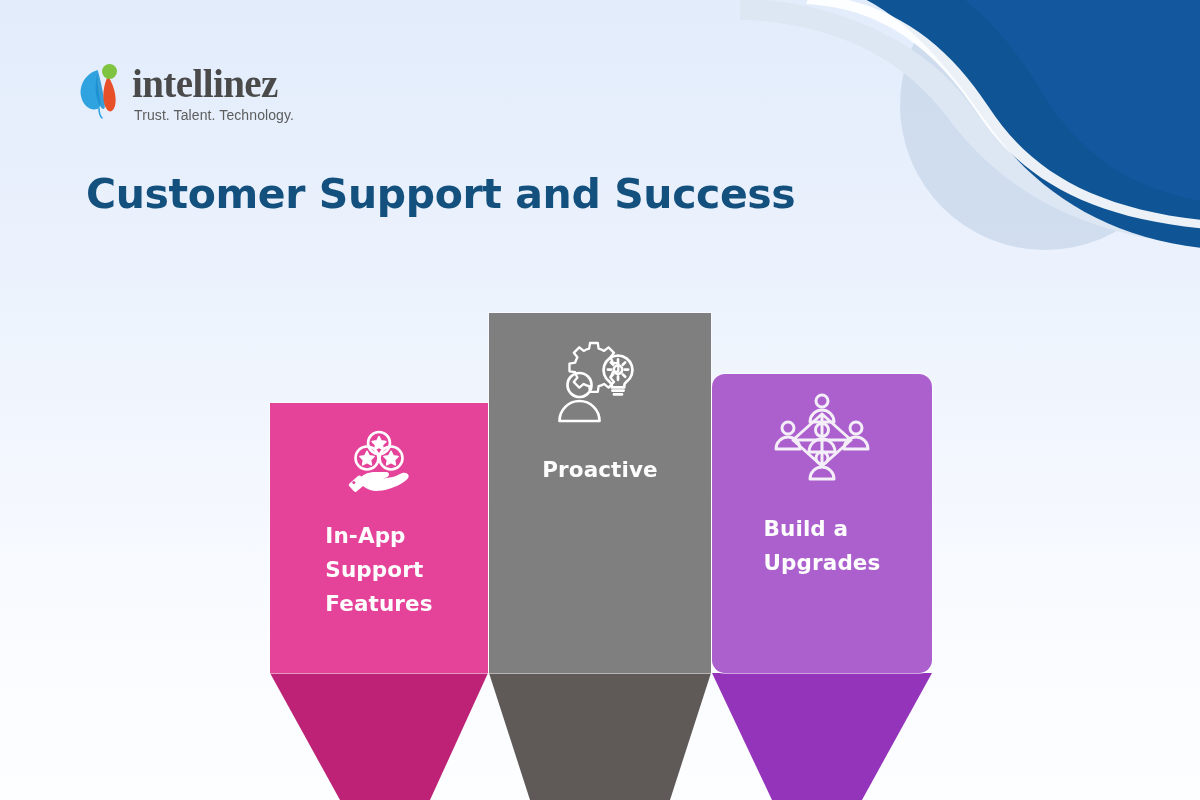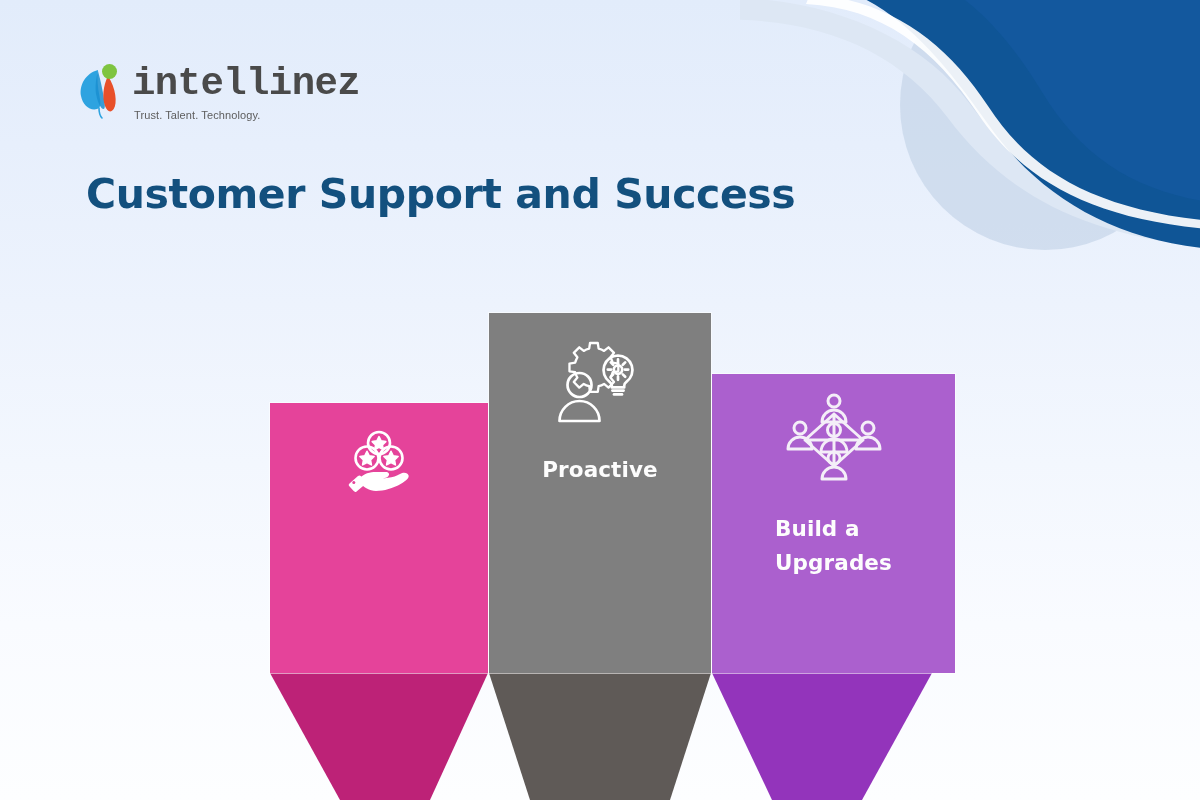--- a/index.html
+++ b/index.html
@@ -32,7 +32,7 @@
   #logo-name {
     font-size:39px; font-weight:bold; letter-spacing:-0.6px;
     color:#4a4a4a; line-height:40px;
-    font-family:Liberation Mono, monospace;
+    font-family:Liberation Serif, serif;
   }
   #logo-tag {
     font-size:11px; color:#5d5d5d; letter-spacing:0.1px;

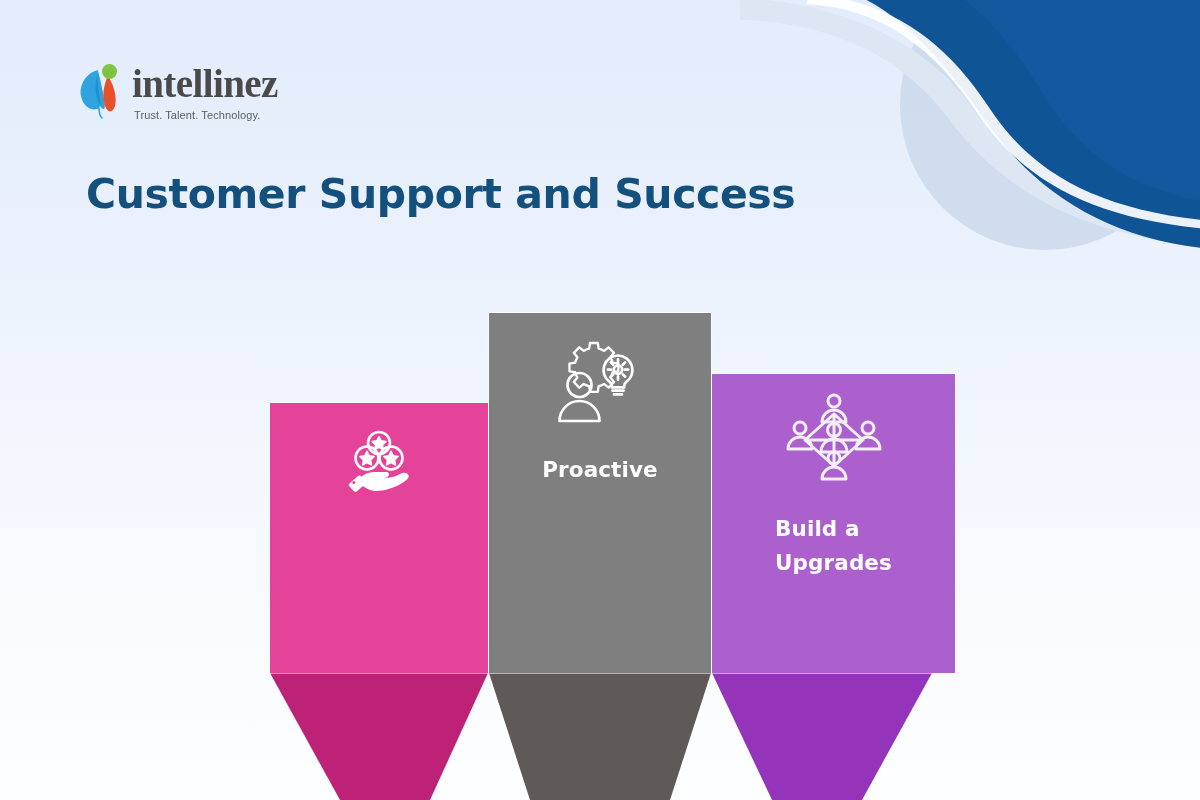--- a/index.html
+++ b/index.html
@@ -35,7 +35,7 @@
     font-family:Liberation Serif, serif;
   }
   #logo-tag {
-    font-size:11px; color:#5d5d5d; letter-spacing:0.1px;
+    font-size:14px; color:#5d5d5d; letter-spacing:0.1px;
     line-height:18px; margin-top:2px; margin-left:2px;
     font-family:"Liberation Sans", sans-serif;
   }

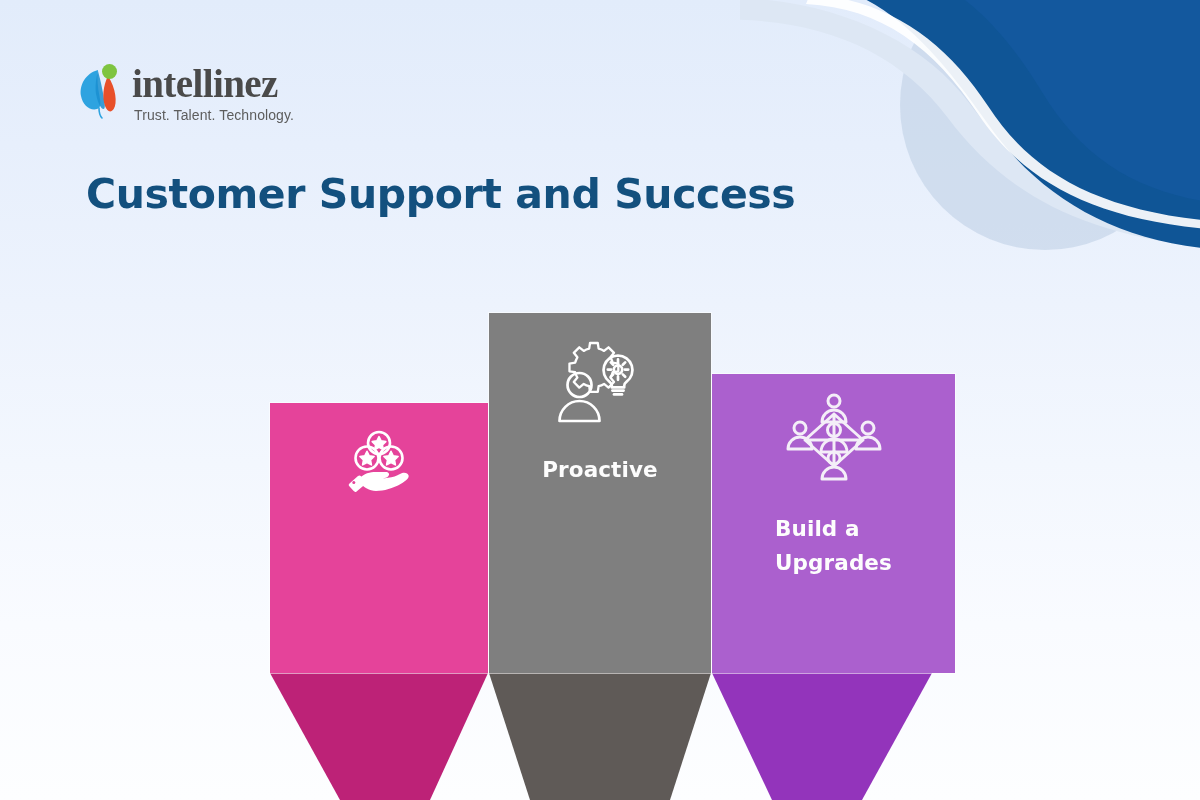--- a/index.html
+++ b/index.html
@@ -158,6 +158,11 @@
         <circle cx="11.8" cy="55.6" r="1.5" fill="#e5439a" stroke="none"></circle>
       </svg>
     </div>
+    <div class="p-label">
+      <div>In-App</div>
+      <div>Support</div>
+      <div>Features</div>
+    </div>
   </div>
 
   <div class="pillar" id="pillar-proactive" style="background:#7f7f7f">

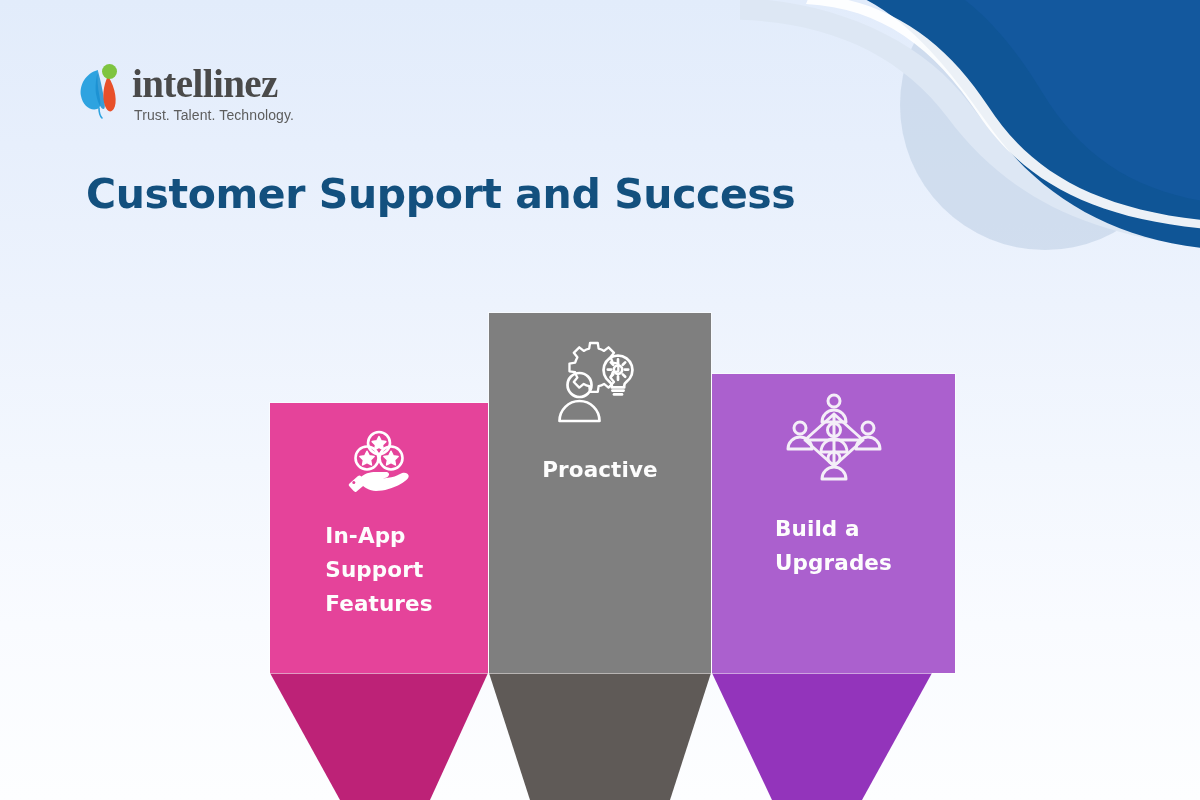--- a/index.html
+++ b/index.html
@@ -82,7 +82,7 @@
   #pillar-proactive .p-label  { margin-top:26px; }
 
   
-  #pillar-community { left:712px; top:374px; width:243px; height:299px; }
+  #pillar-community { left:712px; top:374px; width:220px; height:299px;border-radius:13px; }
   #pillar-community .icon-wrap { padding-top:18px; }
   #pillar-community .p-label  { margin-top:24px; }
 

